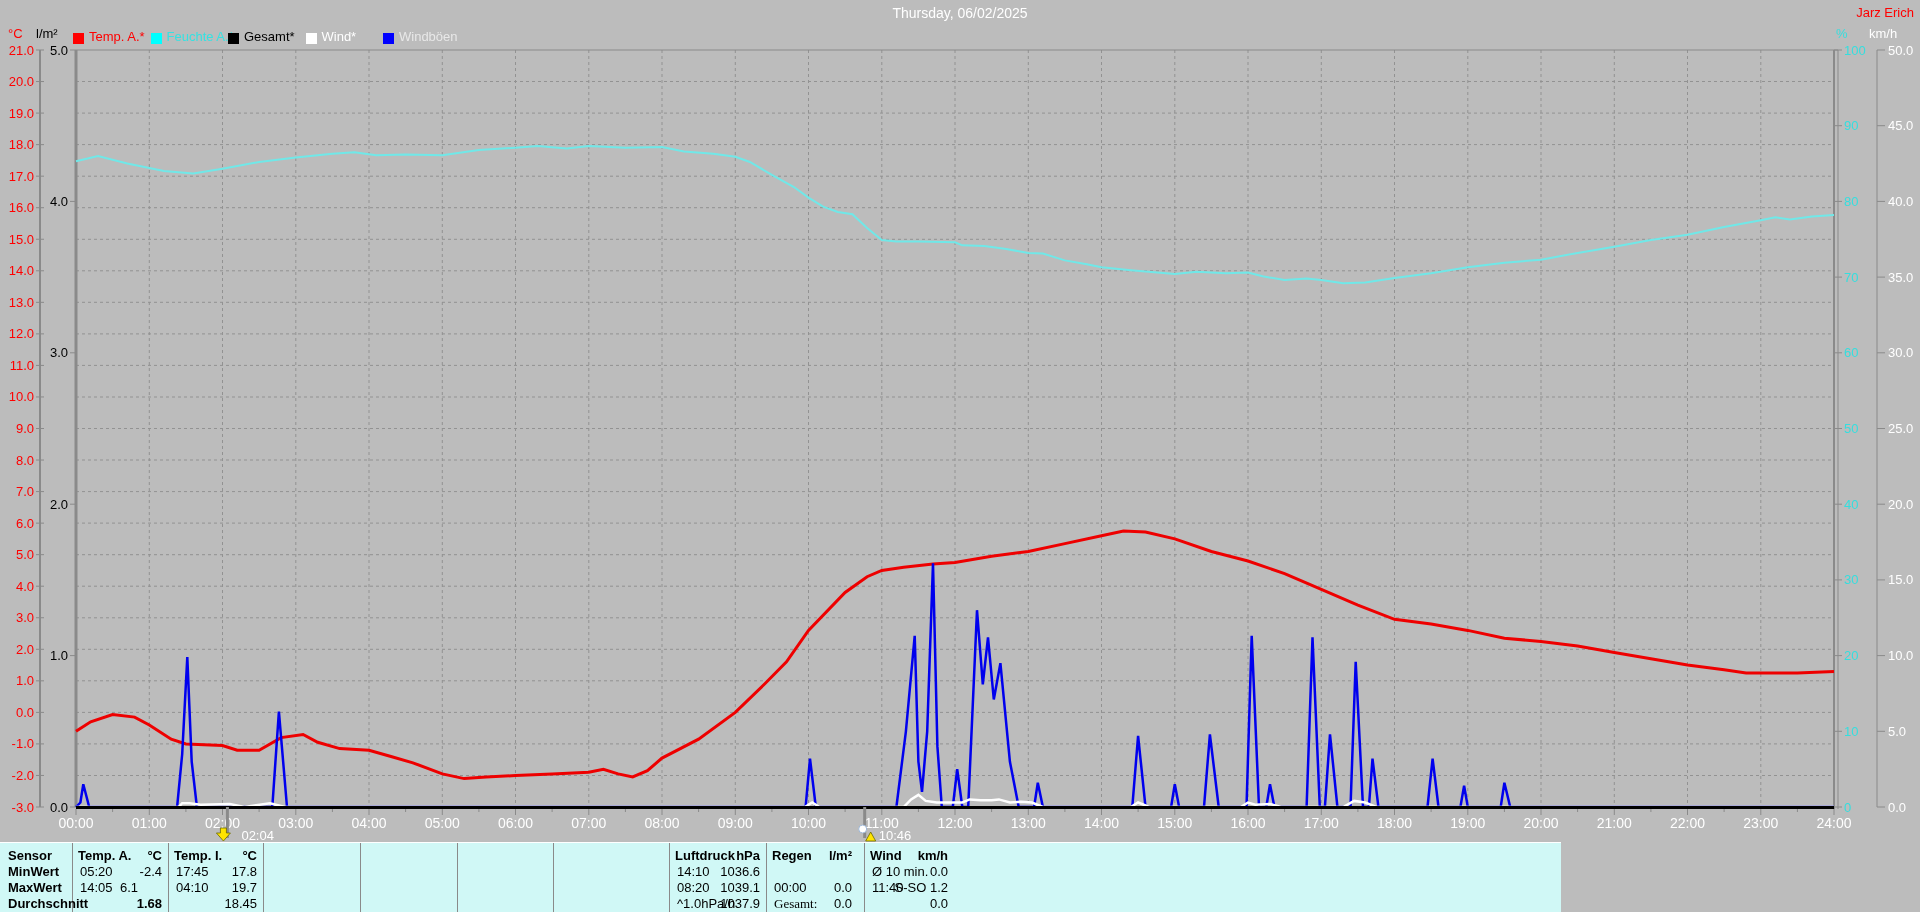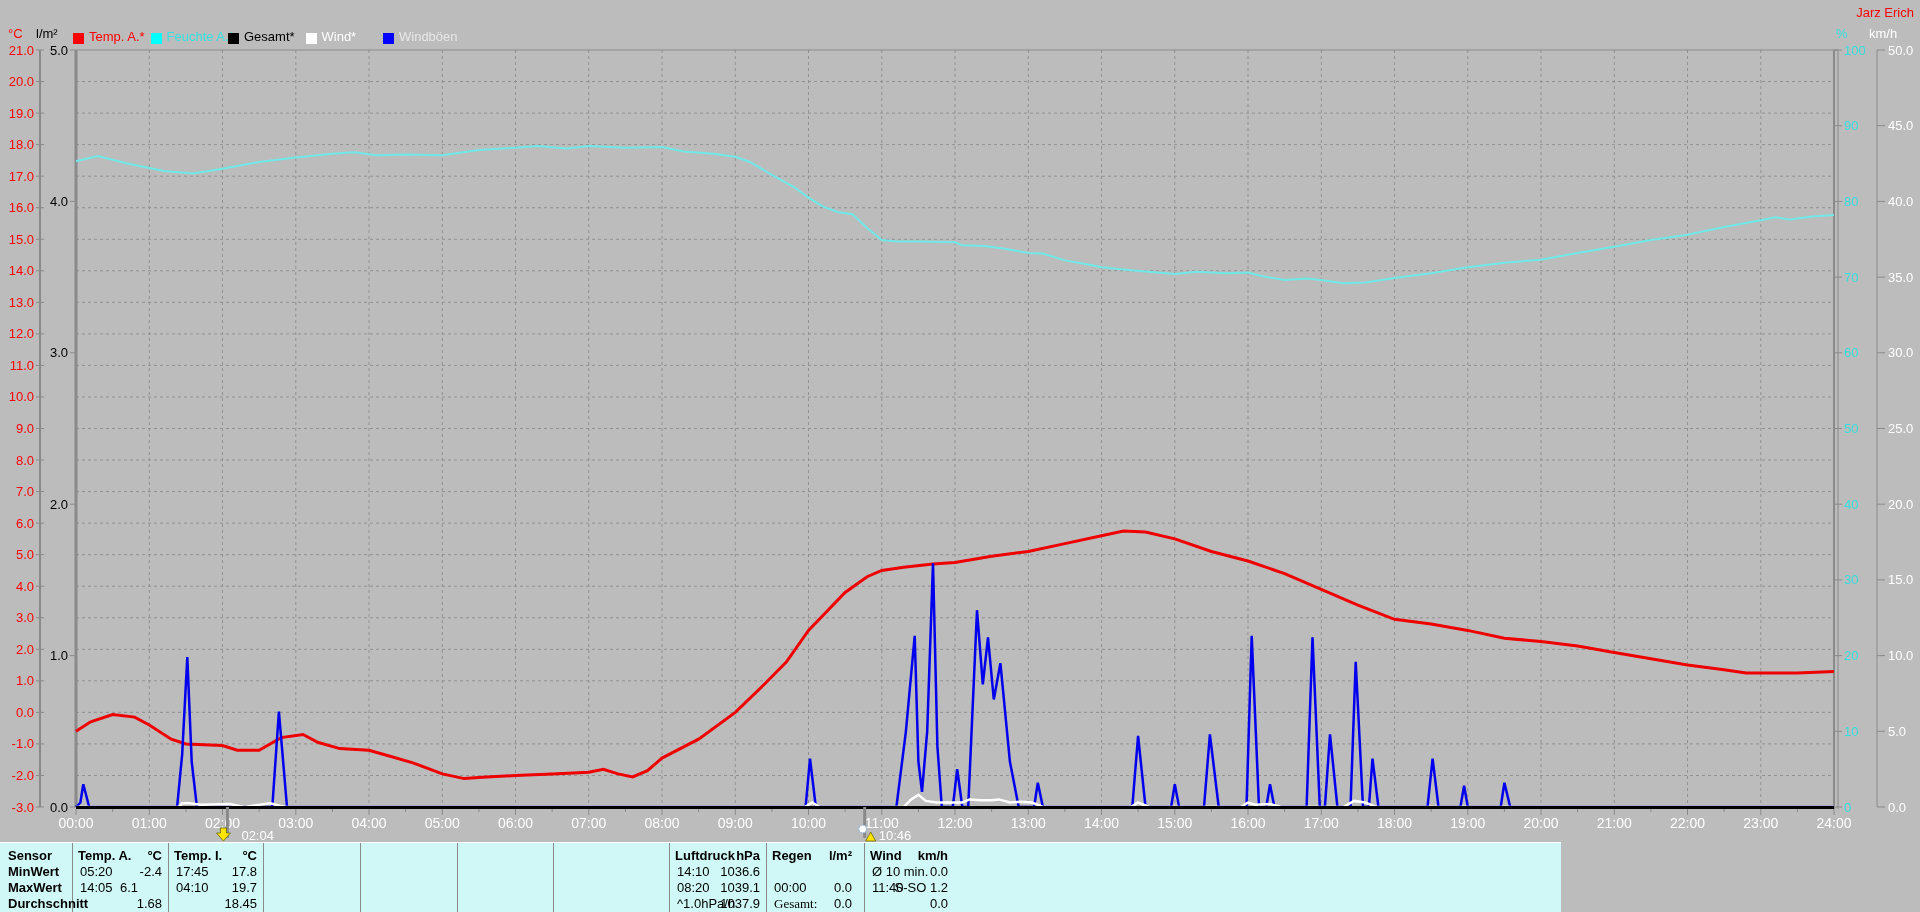--- a/index.html
+++ b/index.html
@@ -272,6 +272,7 @@
       <path d="M 865.6827499999999 841 h10 l-5 -9 z" fill="#ffe400" stroke="#6a6a00" stroke-width="0.8"></path>
       <text x="878.6827499999999" y="840" font-size="13" fill="#fff">10:46</text>
     </svg>
+  <div class="abs" id="title">Thursday, 06/02/2025</div>
   <div class="abs" id="author">Jarz Erich</div>
   <div class="abs unit" id="unit-temp">°C</div>
   <div class="abs unit" id="unit-rain">l/m²</div>

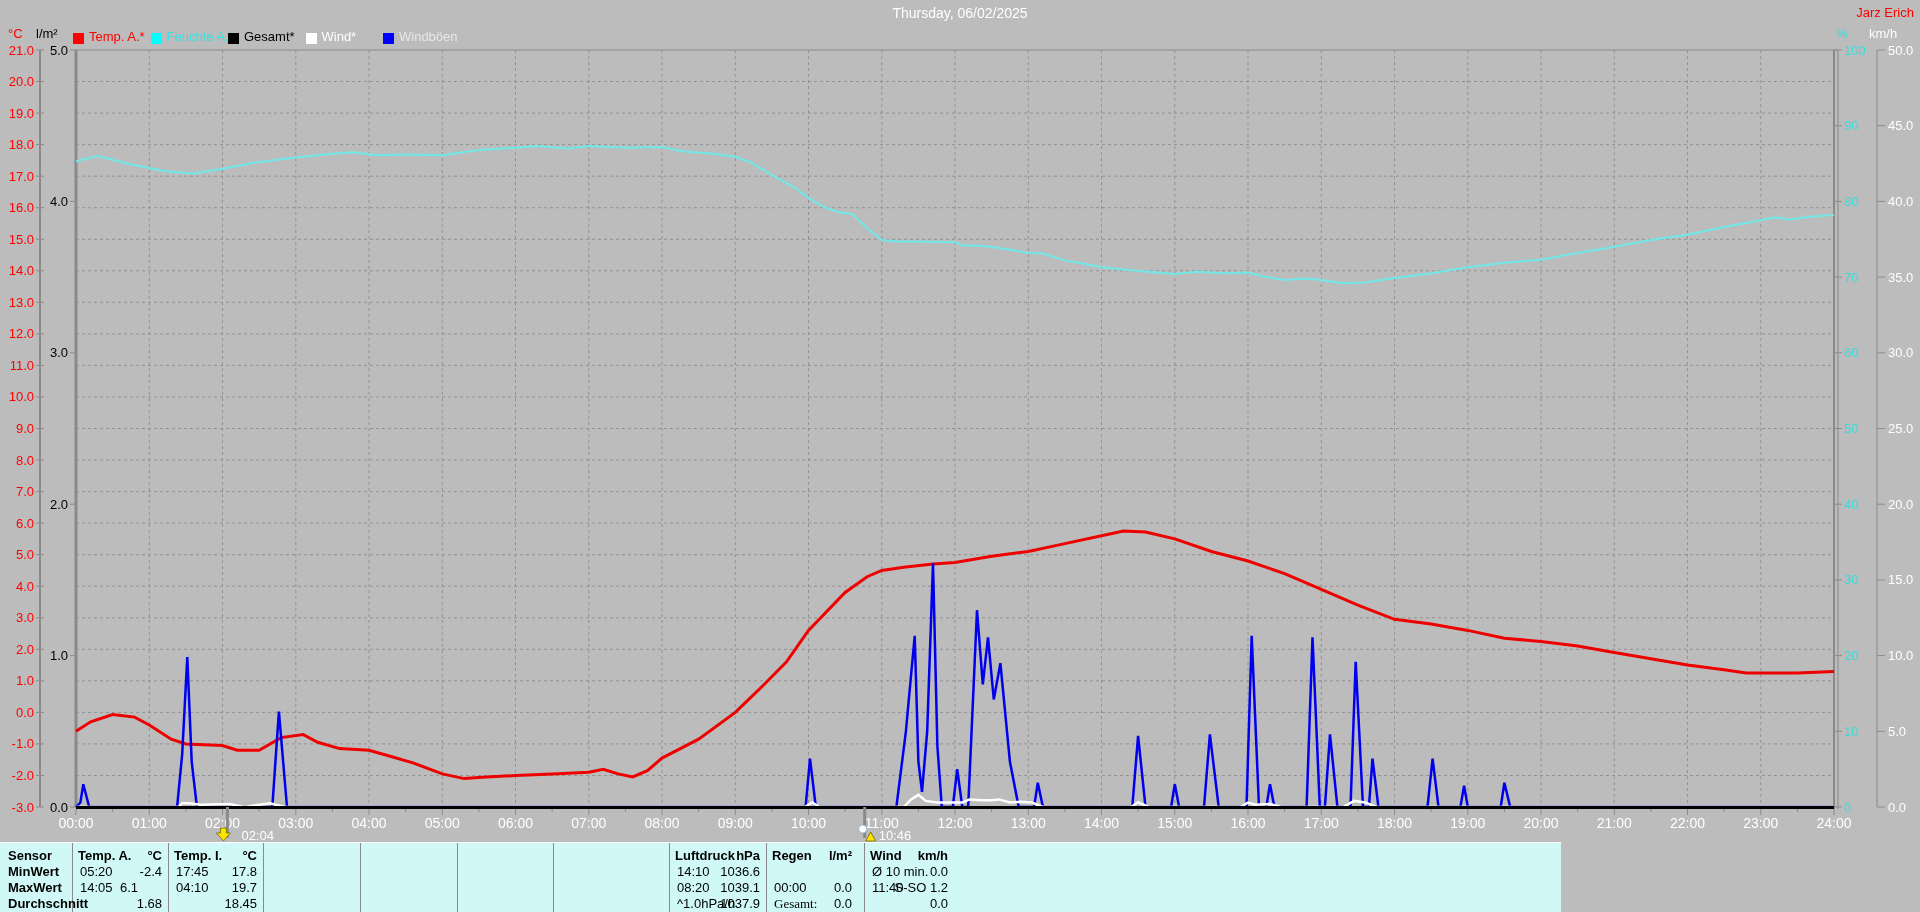--- a/index.html
+++ b/index.html
@@ -320,7 +320,7 @@
       <div class="tcell" style="left: 72px; width: 90px; text-align: right; top: 21px;">-2.4</div>
       <div class="tcell" style="left: 80px; top: 37px;">14:05</div>
       <div class="tcell" style="left: 72px; width: 90px; text-align: center; top: 37px; padding-left: 12px;">6.1</div>
-      <div class="tcell" style="left: 72px; width: 90px; text-align: right; top: 53px;">1.68</div>
+      <div class="tcell" style="left: 72px; width: 90px; text-align: right; top: 53px; font-weight: bold;">1.68</div>
       <div class="tcell bold" style="left: 174px; top: 5px;">Temp. I.</div>
       <div class="tcell bold" style="left: 168px; width: 89px; text-align: right; top: 5px;">°C</div>
       <div class="tcell" style="left: 176px; top: 21px;">17:45</div>

